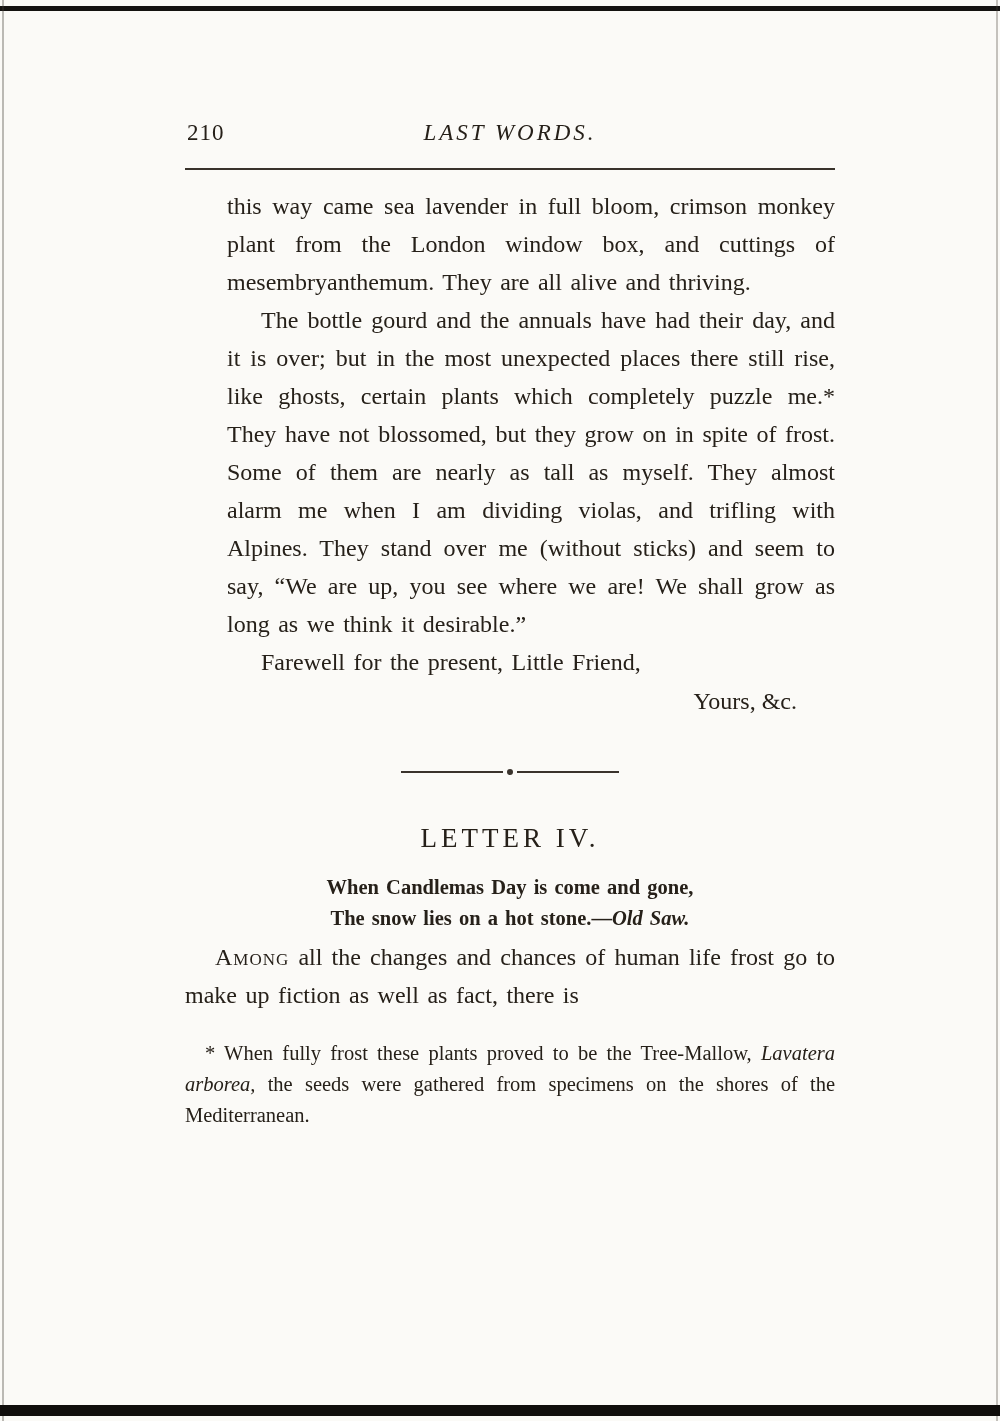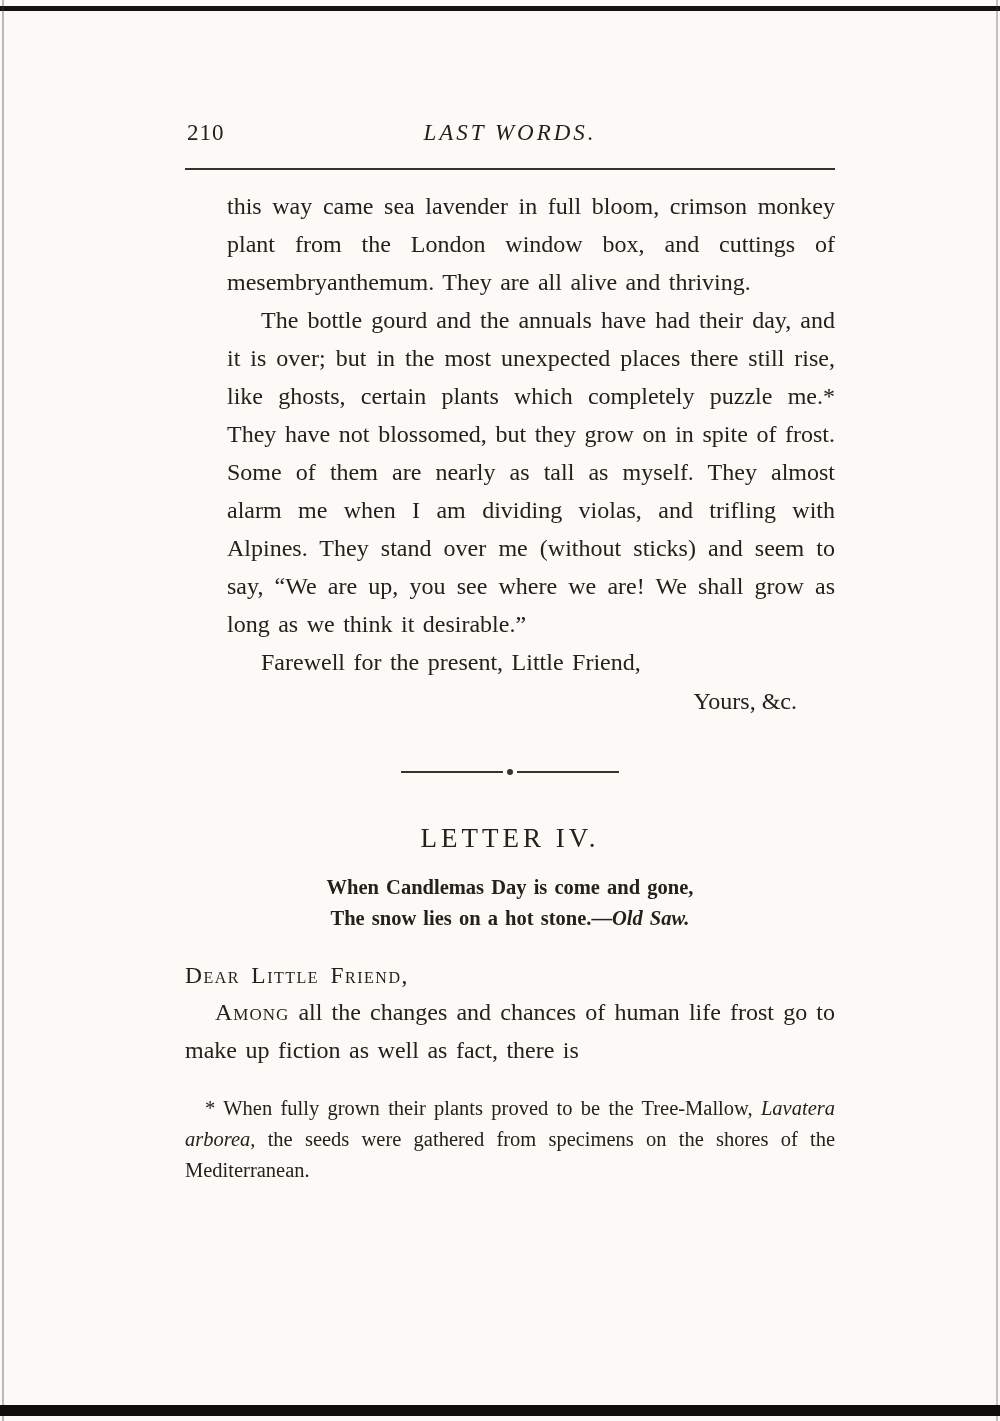--- a/index.html
+++ b/index.html
@@ -165,7 +165,6 @@
     <div><span>The snow lies on a hot stone.—</span><span class="source">Old Saw.</span></div>
   </div>
 
-  <div class="salutation">Dear Little Friend,</div>
 
   <p class="opening"><span class="smallcaps">Among</span><span> all the changes and chances of human life frost go to make up fiction as well as fact, there is</span></p>
 

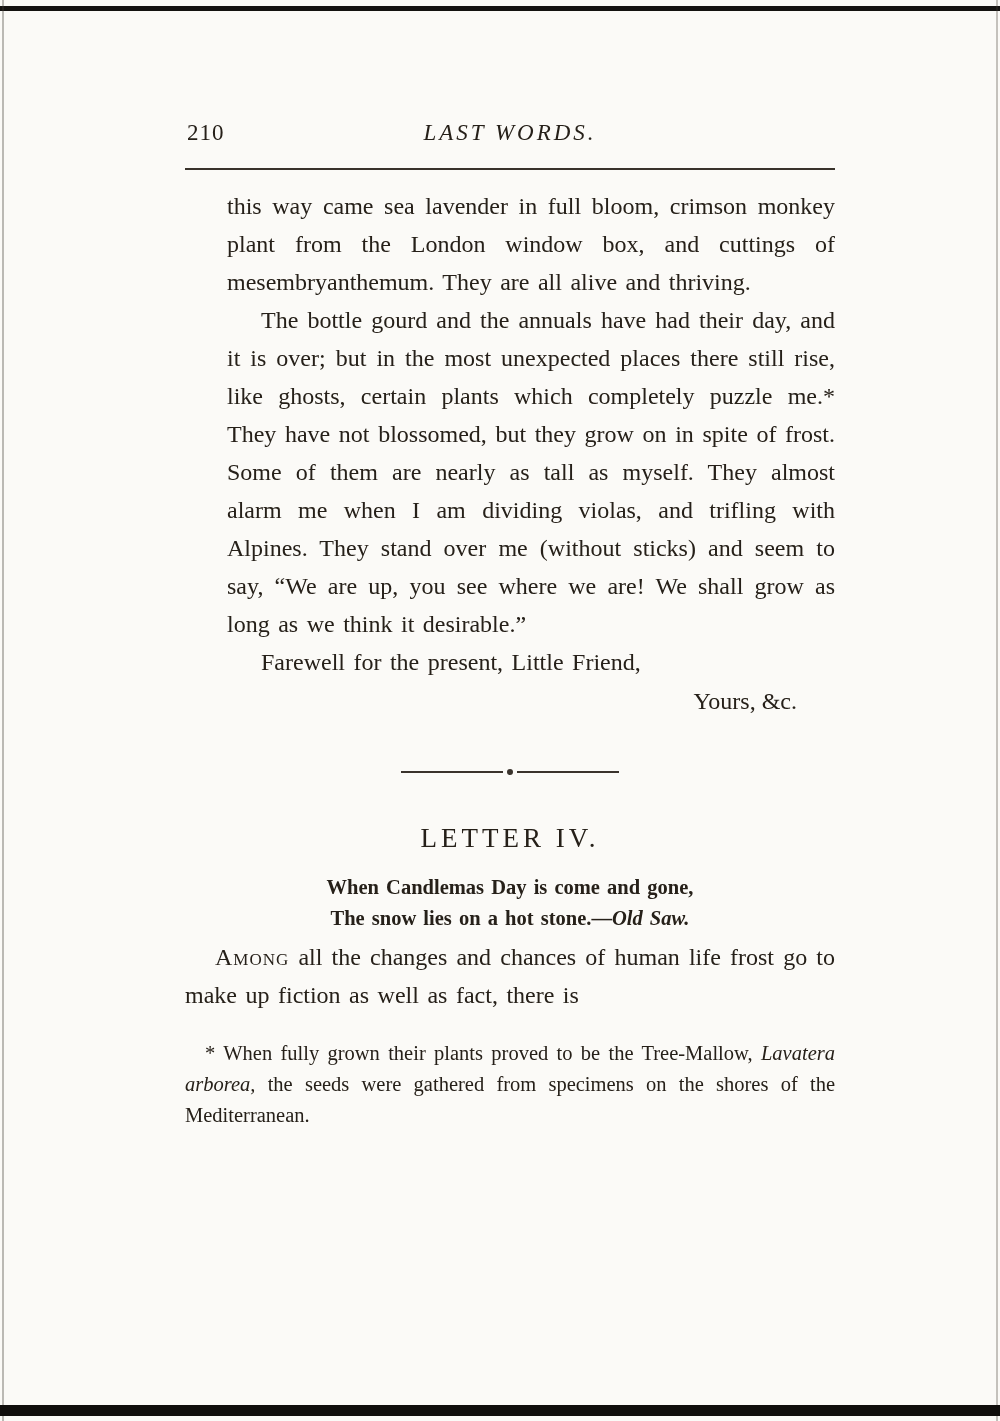--- a/index.html
+++ b/index.html
@@ -168,7 +168,7 @@
 
   <p class="opening"><span class="smallcaps">Among</span><span> all the changes and chances of human life frost go to make up fiction as well as fact, there is</span></p>
 
-  <p class="footnote"><span>* When fully grown their plants proved to be the Tree-Mallow, </span><span class="italic">Lavatera arborea,</span><span> the seeds were gathered from specimens on the shores of the Mediterranean.</span></p>
+  <p class="footnote"><span>* When fully frost these plants proved to be the Tree-Mallow, </span><span class="italic">Lavatera arborea,</span><span> the seeds were gathered from specimens on the shores of the Mediterranean.</span></p>
 
 </div>
 

